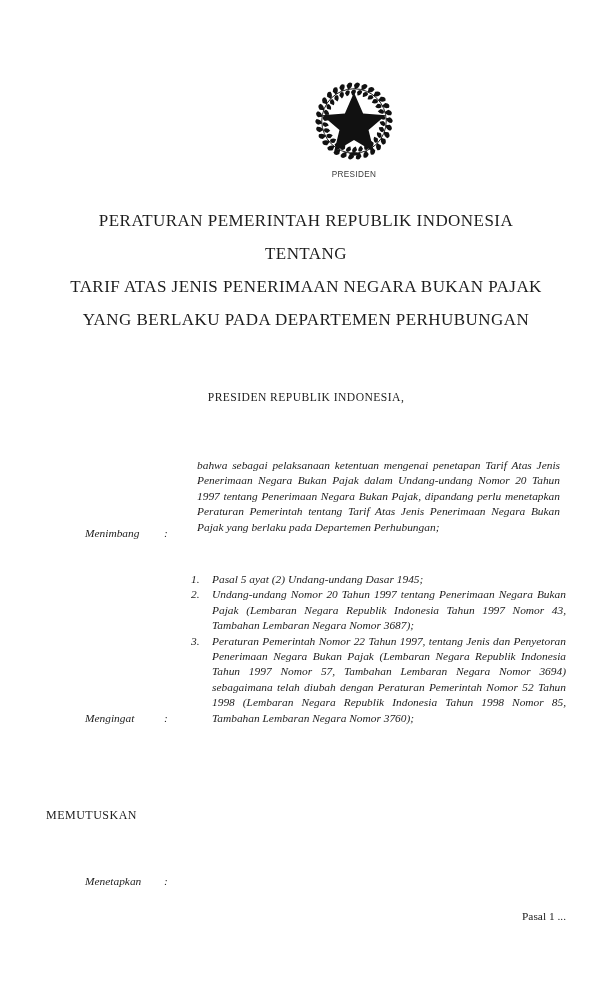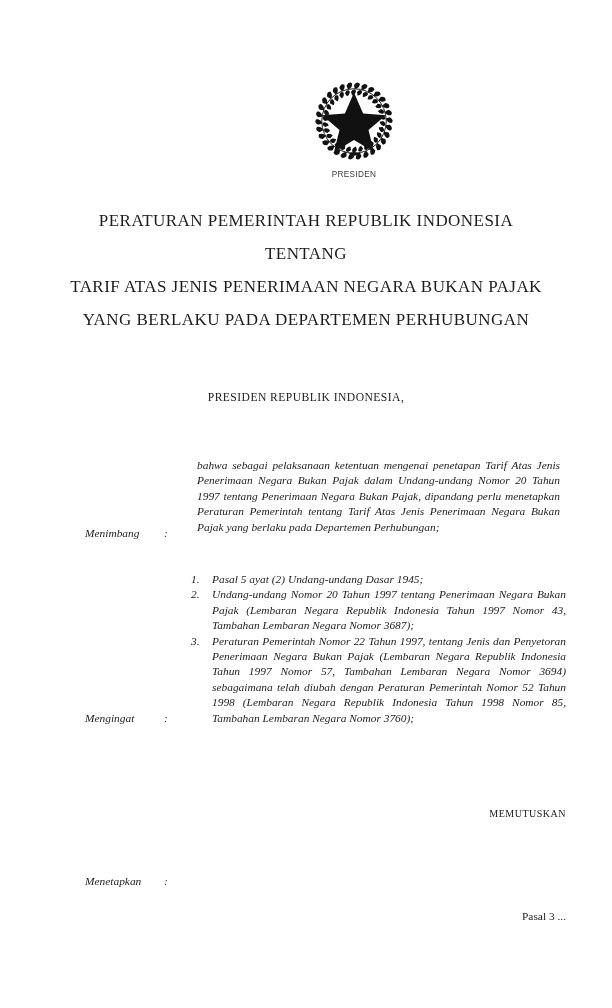--- a/index.html
+++ b/index.html
@@ -138,8 +138,8 @@
     top: 808px;
     left: 46px;
     width: 520px;
-    text-align: right;
-    font-size: 10px;
+    text-align: left;
+    font-size: 12px;
     letter-spacing: 0.5px;
   }
 

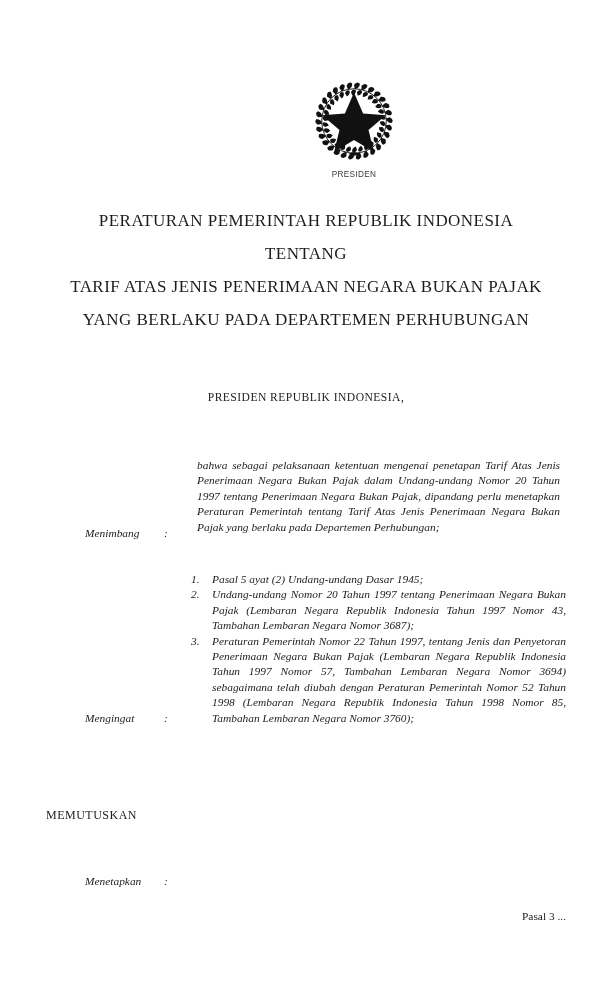--- a/index.html
+++ b/index.html
@@ -299,7 +299,7 @@
     <div class="clause-colon">:</div>
   </div>
 
-  <div class="footer-note">Pasal 3 ...</div>
+  <div class="footer-note">Pasal 1 ...</div>
 
 </div>
 

